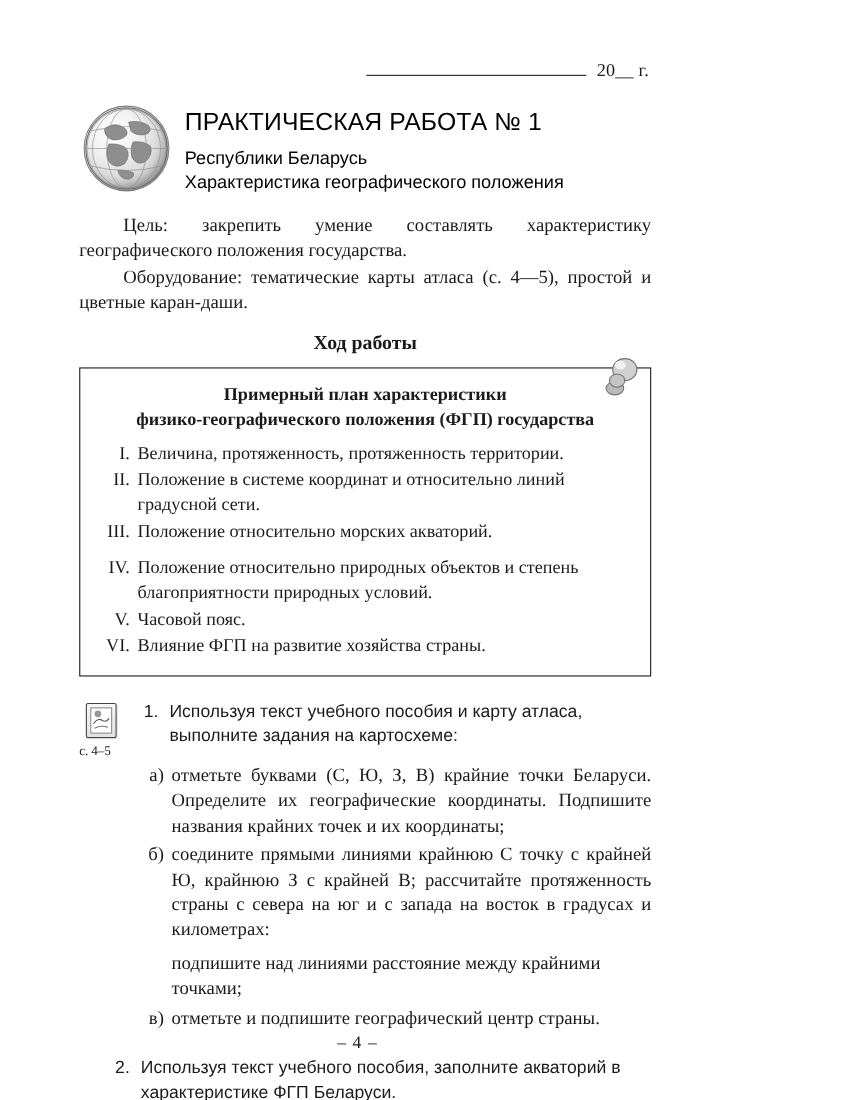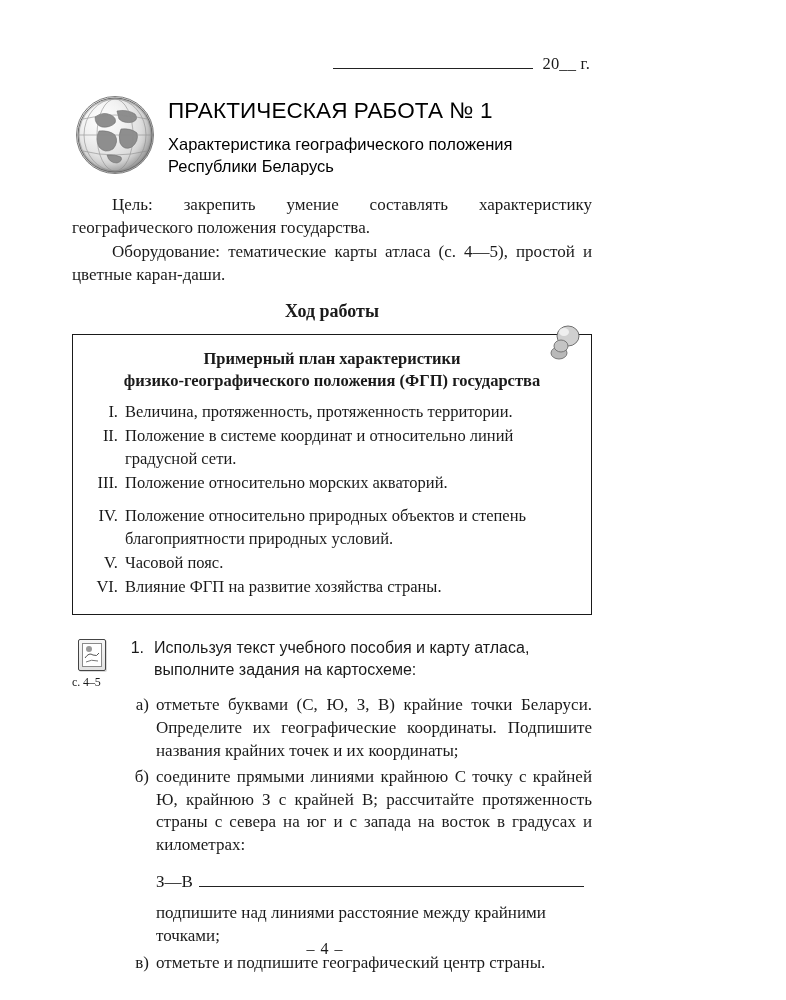--- a/index.html
+++ b/index.html
@@ -304,8 +304,8 @@
     </div>
     <div class="title-block">
       <div class="pr-title">ПРАКТИЧЕСКАЯ РАБОТА № 1</div>
+      <div class="pr-sub">Республики Беларусь</div>
       <div class="pr-sub">Характеристика географического положения</div>
-      <div class="pr-sub">Республики Беларусь</div>
     </div>
   </div>
 

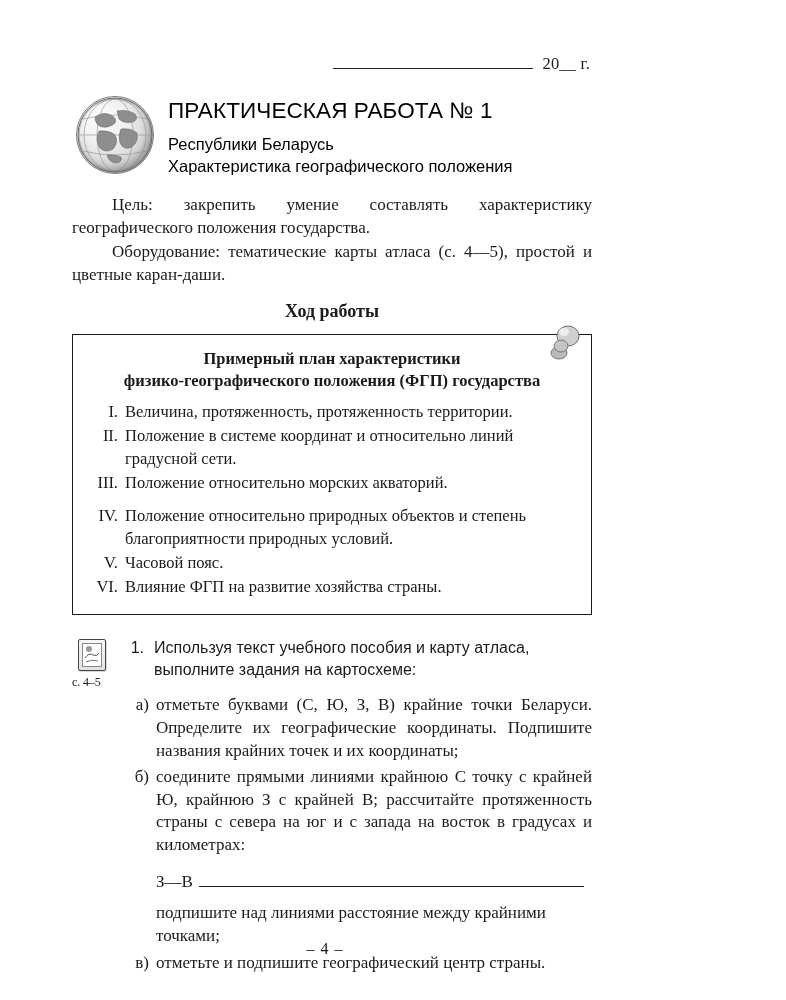--- a/index.html
+++ b/index.html
@@ -393,10 +393,6 @@
         <span class="sub-text">соедините прямыми линиями крайнюю С точку с крайней Ю, крайнюю З с крайней В; рассчитайте протяженность страны с севера на юг и с запада на восток в градусах и километрах:</span>
       </div>
 
-      <div class="answer-line">
-        <span class="lbl">З—В</span>
-        <span class="rule"></span>
-      </div>
 
       <div class="note-under">подпишите над линиями расстояние между крайними точками;</div>
 

